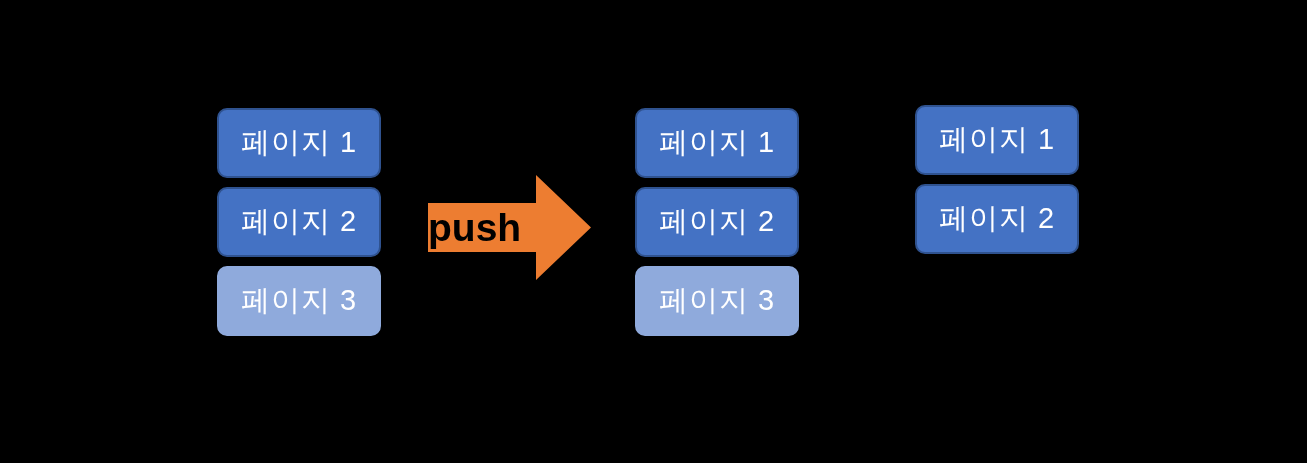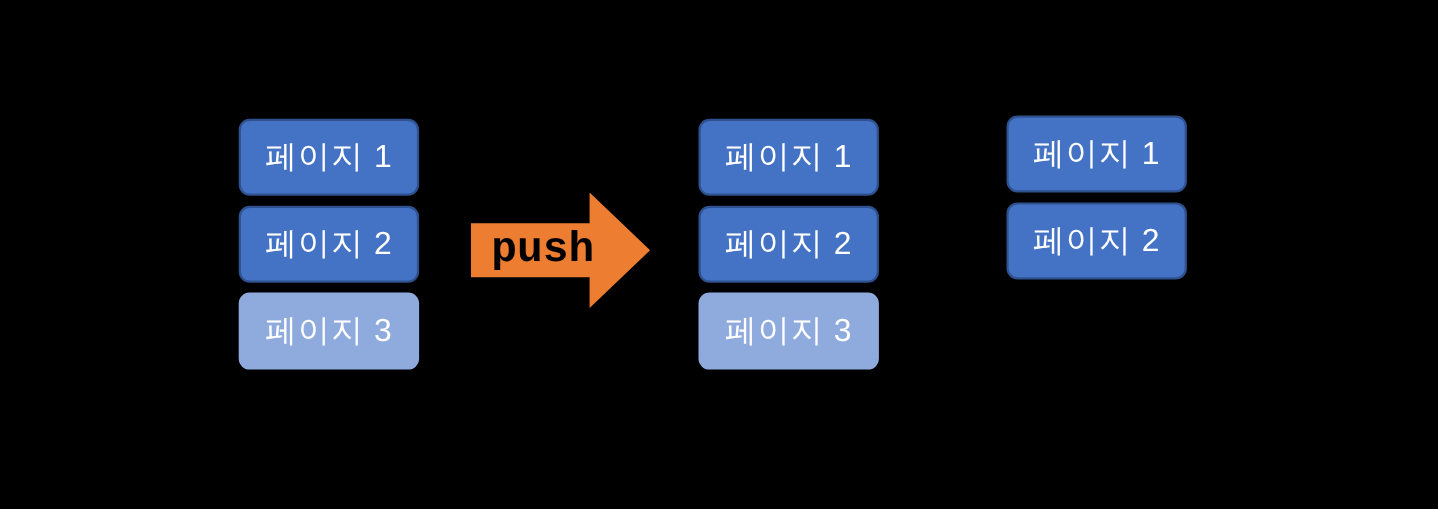--- a/index.html
+++ b/index.html
@@ -65,12 +65,10 @@
     left: 0;
     top: 33px;
     width: 131px;
-    text-align: center;
     font-size: 39px;
     font-weight: 700;
     line-height: 1;
     color: var(--arrow-text);
-    font-family: Liberation Mono, monospace;
   }
 </style>
 </head>

